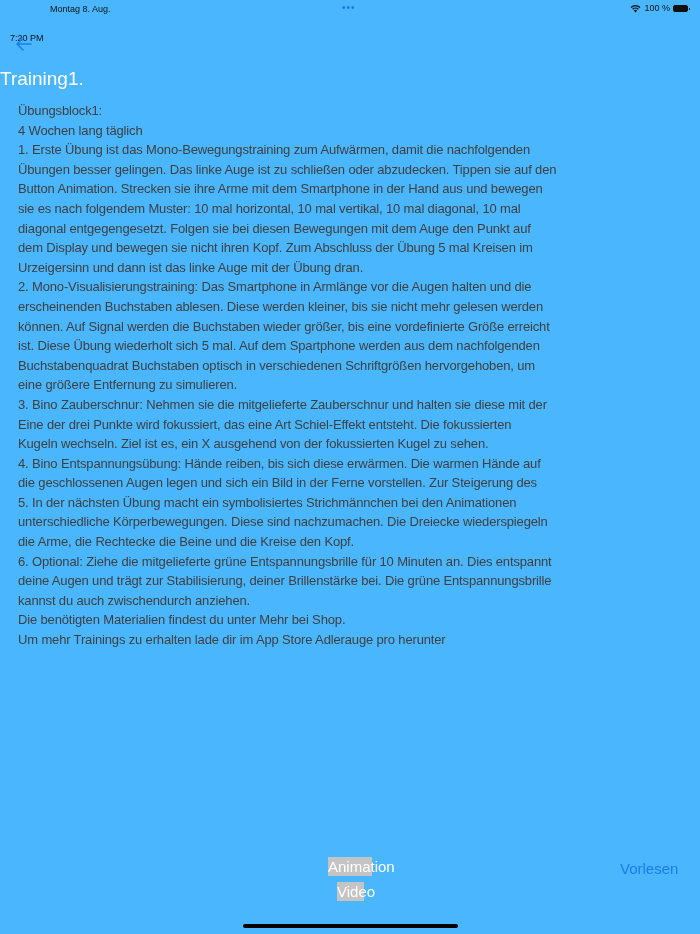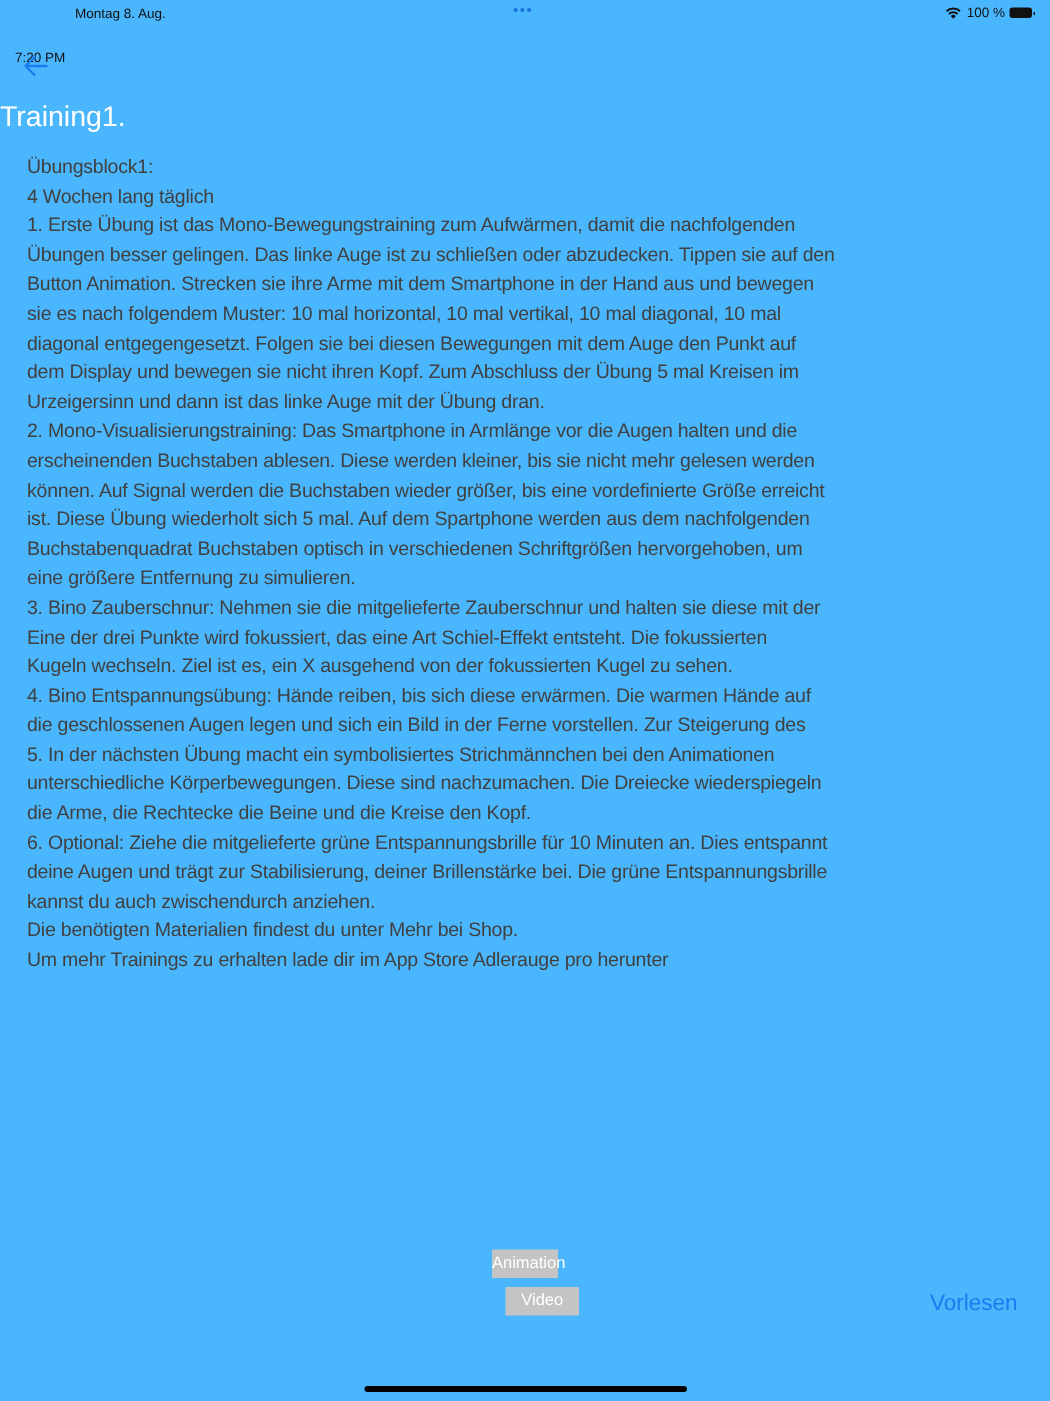--- a/index.html
+++ b/index.html
@@ -30,8 +30,8 @@
   }
   .body-text div { white-space:nowrap; }
   .btn-gray {
-    position:absolute; background:#C4C4C4; color:#fff; font-size:11px;
-    text-align:center; line-height:19px; height:19px; cursor:pointer;
+    position:absolute; background:#C4C4C4; color:#fff; font-size:15px;
+    text-align:right; line-height:19px; height:19px; cursor:pointer;margin-top:24px;
   }
   .btn-animation { left:328px; top:833px; width:44px; }
   .btn-video { left:337px; top:858px; width:49px; }

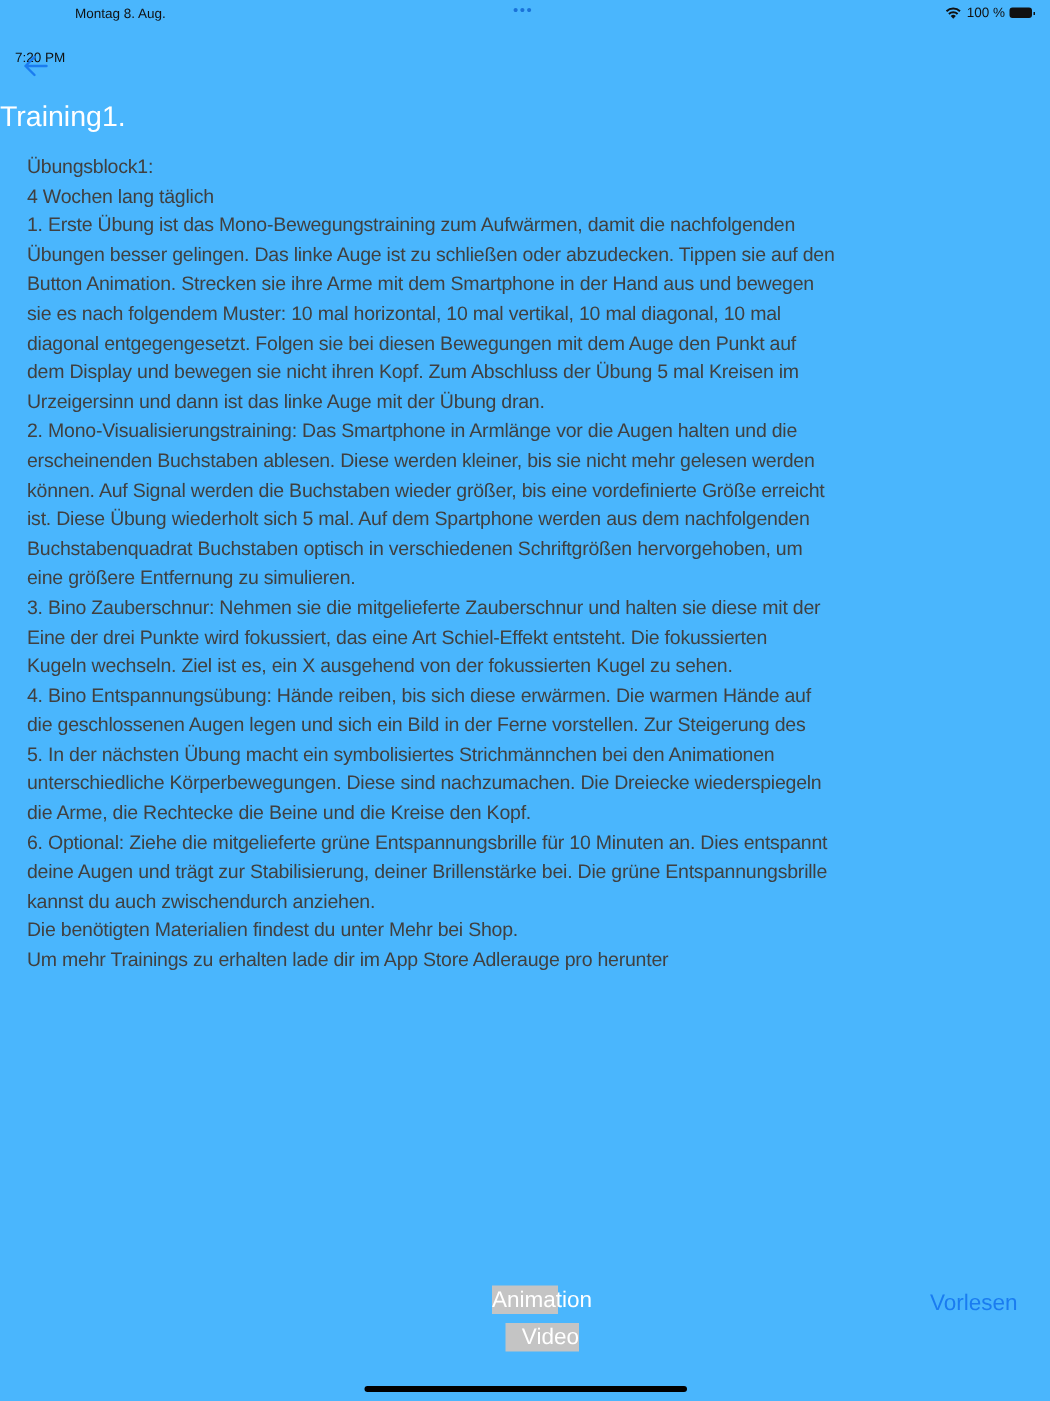--- a/index.html
+++ b/index.html
@@ -34,7 +34,7 @@
     text-align:right; line-height:19px; height:19px; cursor:pointer;margin-top:24px;
   }
   .btn-animation { left:328px; top:833px; width:44px; }
-  .btn-video { left:337px; top:858px; width:49px; }
+  .btn-video { left:337px; top:858px; width:27px; }
   .btn-vorlesen {
     position:absolute; left:620px; top:860px; font-size:15px; color:#1a7cf0; cursor:pointer;
   }

